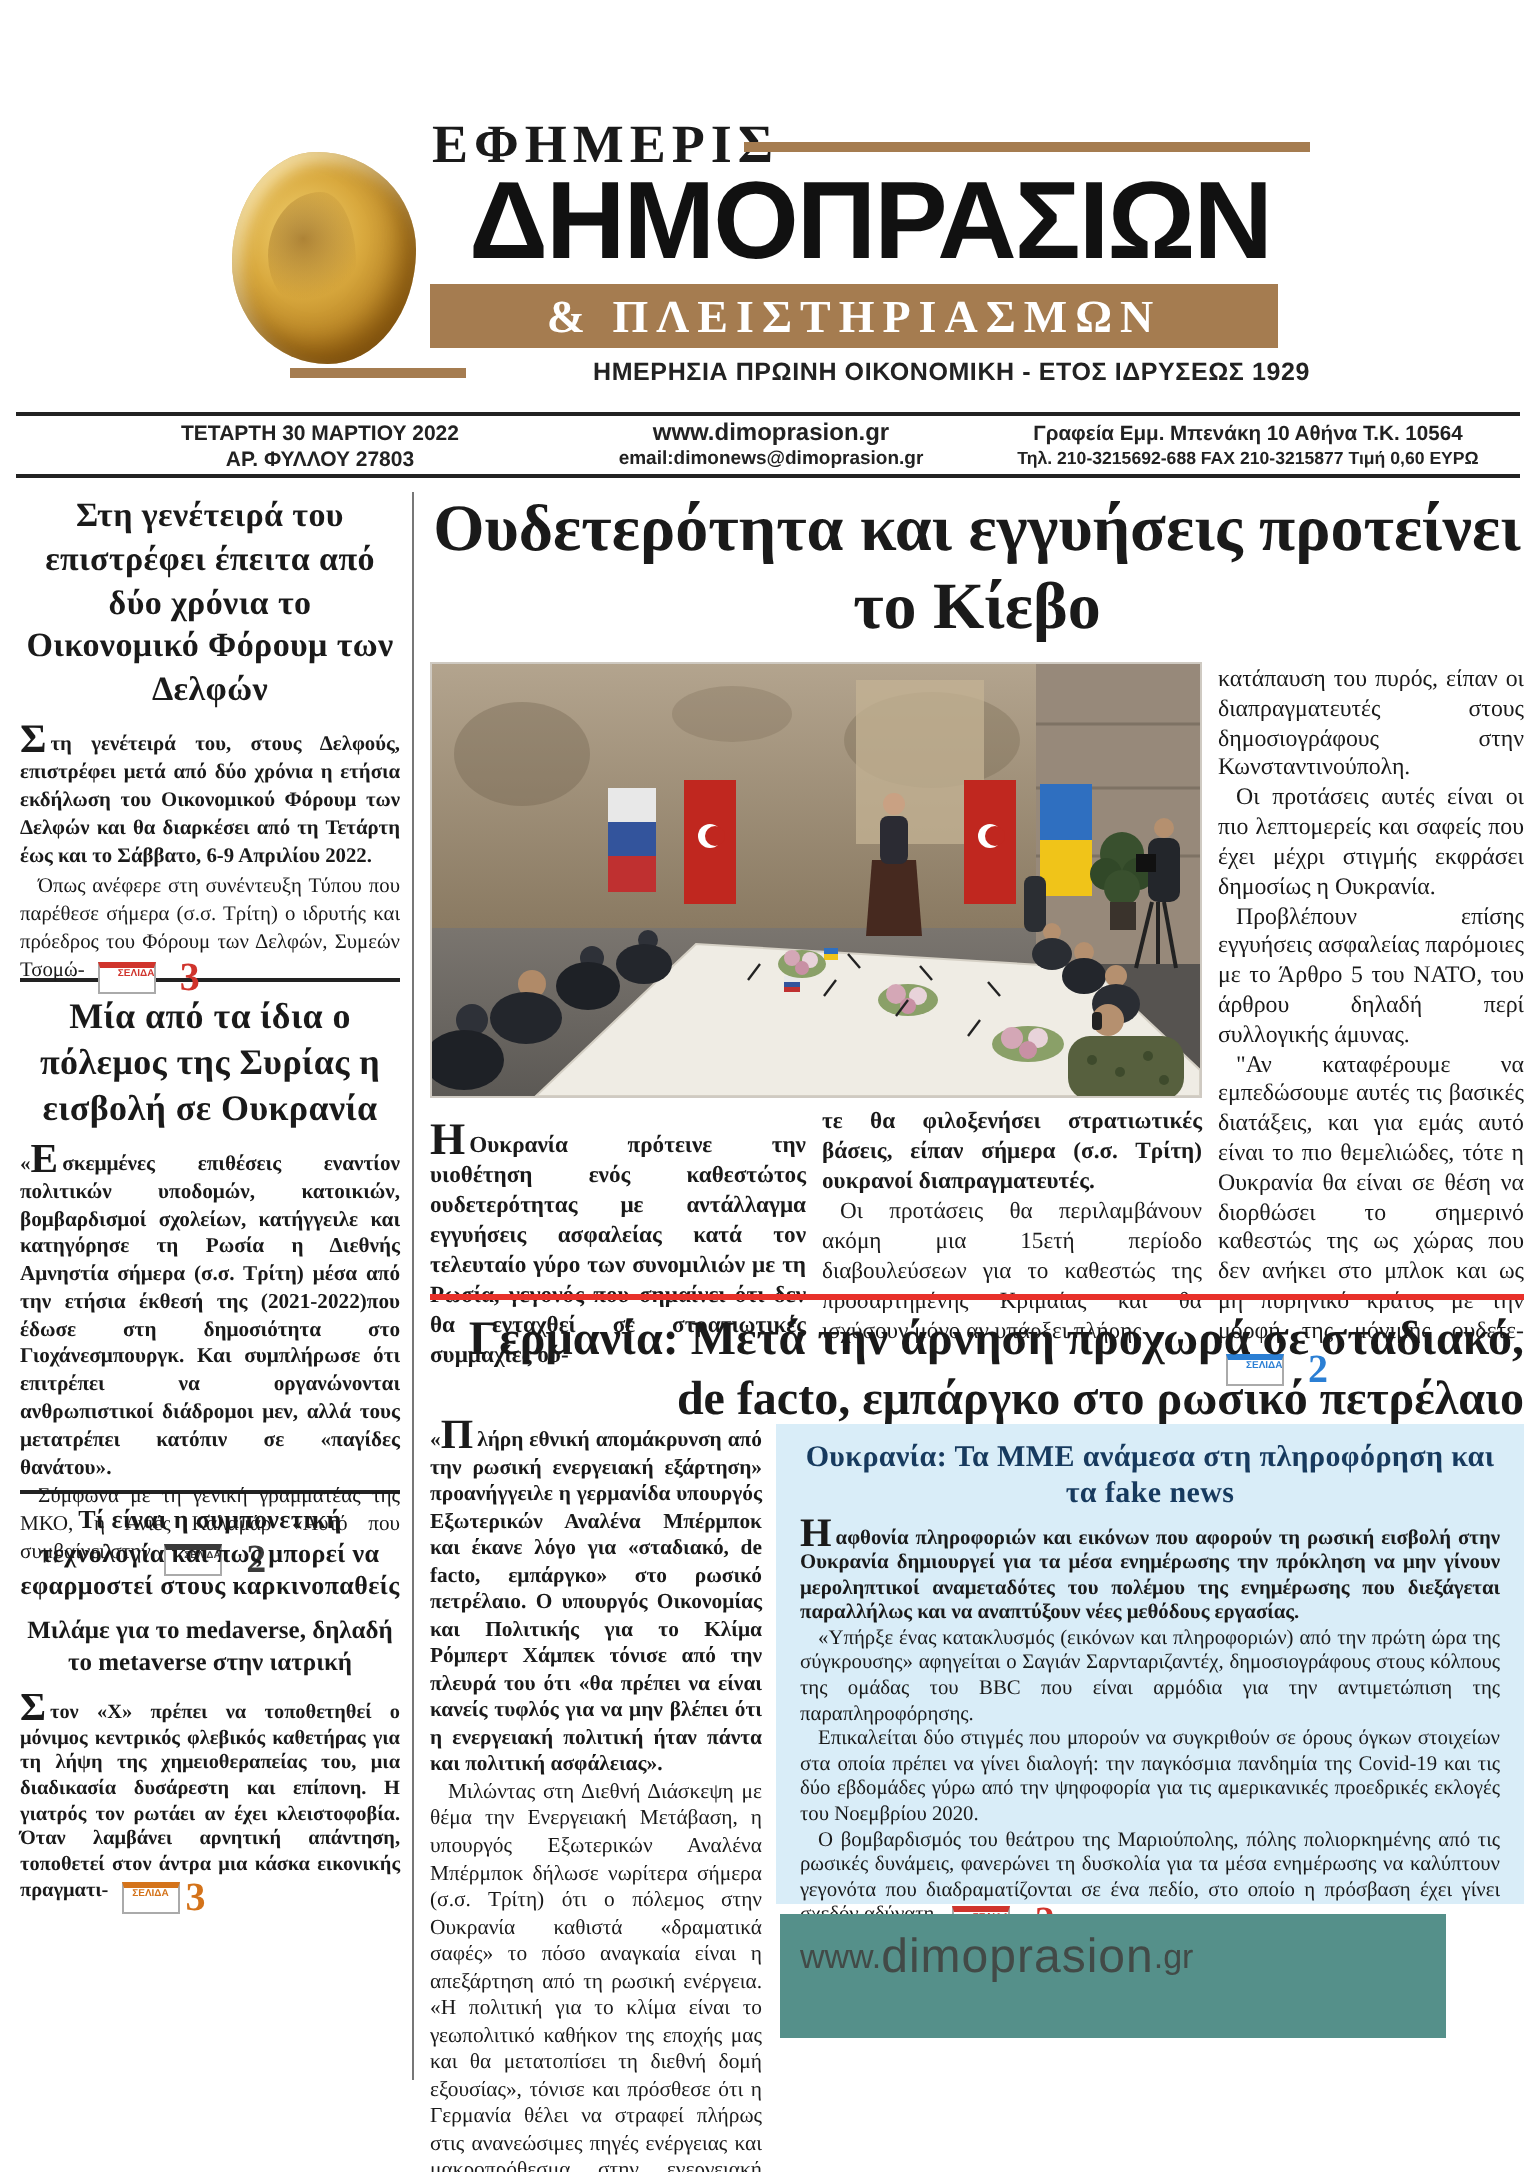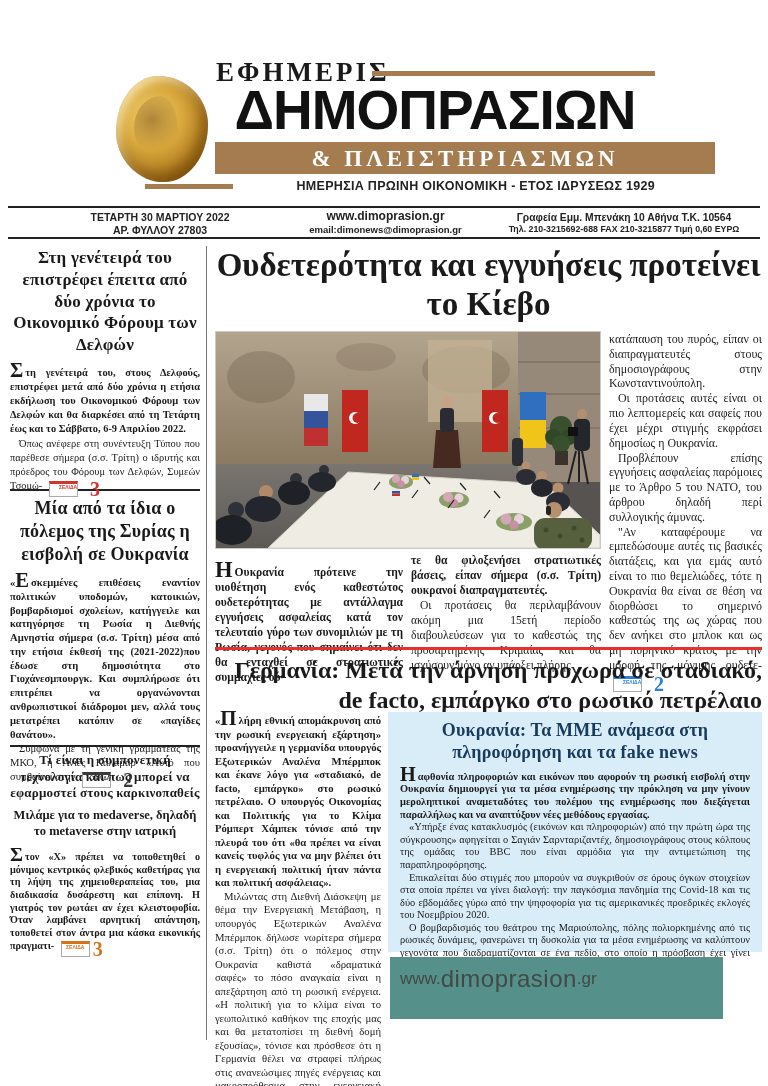--- a/index.html
+++ b/index.html
@@ -19,7 +19,7 @@
   .mast-title{left:210px;top:82px;width:450px;text-align:center;
         font-family:"Liberation Sans","DejaVu Sans",sans-serif;font-weight:900;font-size:55px;
         letter-spacing:-1px;line-height:1.05;color:#111;}
-  .mast-bar{left:215px;top:142px;width:500px;height:32px;background:#a57c50;color:#fff;
+  .mast-bar{left:215px;top:142px;width:424px;height:32px;background:#a57c50;color:#fff;
         text-align:center;font-weight:bold;font-size:23px;letter-spacing:4px;line-height:33px;}
   .tagline-row{left:145px;top:179px;width:510px;display:flex;align-items:center;gap:8px;}
   .tagline-row .tl{flex:0 0 88px;height:5px;background:#a57c50;}

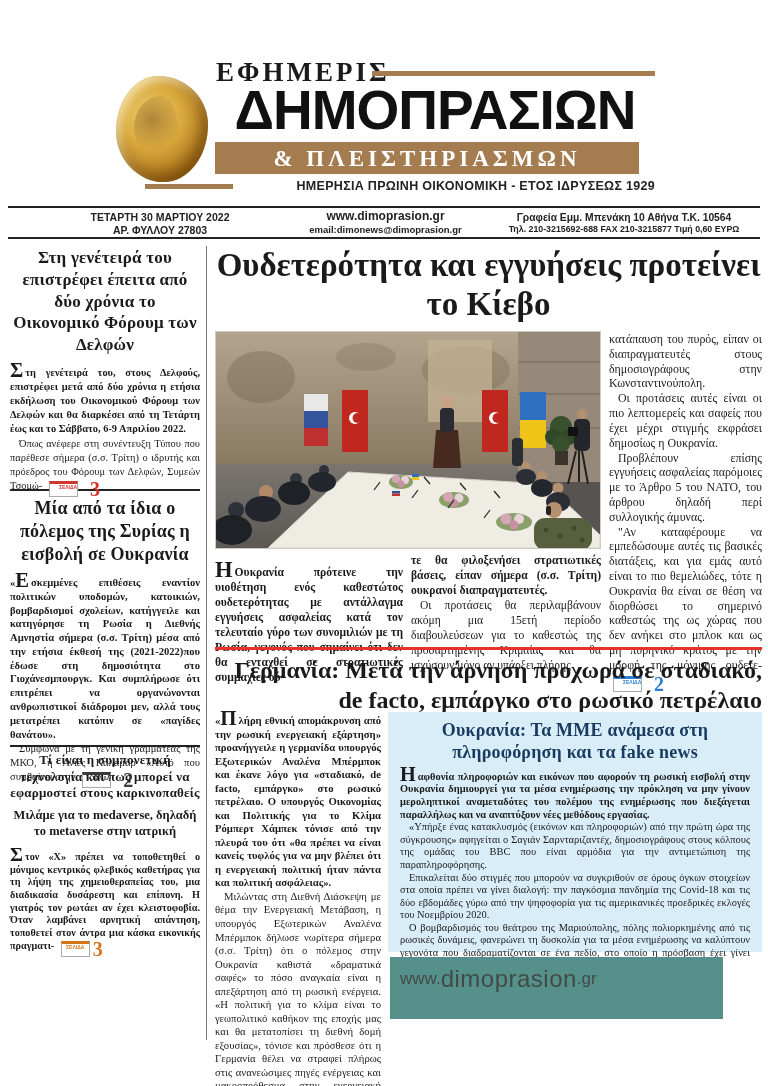--- a/index.html
+++ b/index.html
@@ -80,7 +80,7 @@
 
   .mbox{left:388px;top:712px;width:374px;height:240px;background:#d9edf8;box-sizing:border-box;
         padding:8px 12px 6px 12px;}
-  .mbox-h{font-size:18px;line-height:1.22;color:#173a5e;letter-spacing:.2px;}
+  .mbox-h{font-size:15px;line-height:1.22;color:#173a5e;letter-spacing:.2px;}
   .mbox-b{font-size:10.4px;line-height:1.21;margin-top:7px;}
   .mbox-b p{margin:0;}
 

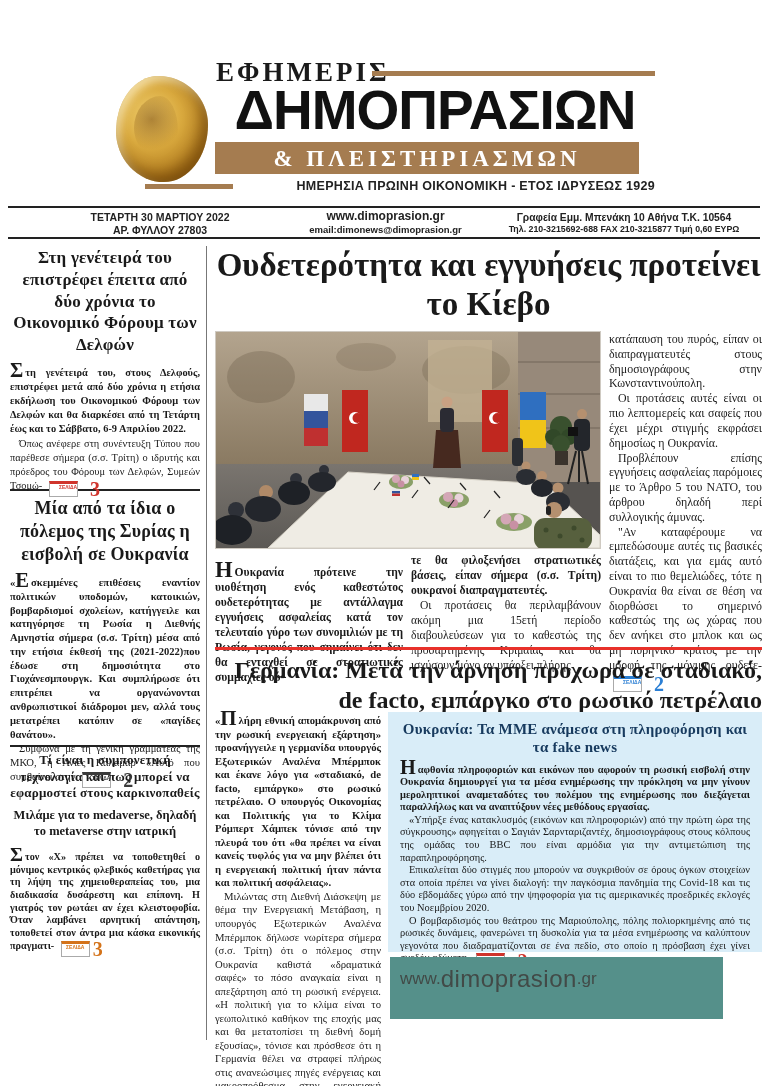--- a/index.html
+++ b/index.html
@@ -332,7 +332,7 @@
     <div class="mbox-b jt">
       <p class="bold"><span class="dc">Η</span><span>αφθονία πληροφοριών και εικόνων που αφορούν τη ρωσική εισβολή στην Ουκρανία δημιουργεί για τα μέσα ενημέρωσης την πρόκληση να μην γίνουν μεροληπτικοί αναμεταδότες του πολέμου της ενημέρωσης που διεξάγεται παραλλήλως και να αναπτύξουν νέες μεθόδους εργασίας.</span></p>
       <p class="ind">«Υπήρξε ένας κατακλυσμός (εικόνων και πληροφοριών) από την πρώτη ώρα της σύγκρουσης» αφηγείται ο Σαγιάν Σαρνταριζαντέχ, δημοσιογράφους στους κόλπους της ομάδας του BBC που είναι αρμόδια για την αντιμετώπιση της παραπληροφόρησης.</p>
-      <p class="ind">Επικαλείται δύο στιγμές που μπορούν να συγκριθούν σε όρους όγκων στοιχείων στα οποία πρέπει να γίνει διαλογή: την παγκόσμια πανδημία της Covid-18 και τις δύο εβδομάδες γύρω από την ψηφοφορία για τις αμερικανικές προεδρικές εκλογές του Νοεμβρίου 2020.</p>
+      <p class="ind">Επικαλείται δύο στιγμές που μπορούν να συγκριθούν σε όρους όγκων στοιχείων στα οποία πρέπει να γίνει διαλογή: την παγκόσμια πανδημία της Covid-19 και τις δύο εβδομάδες γύρω από την ψηφοφορία για τις αμερικανικές προεδρικές εκλογές του Νοεμβρίου 2020.</p>
       <p class="ind"><span>Ο βομβαρδισμός του θεάτρου της Μαριούπολης, πόλης πολιορκημένης από τις ρωσικές δυνάμεις, φανερώνει τη δυσκολία για τα μέσα ενημέρωσης να καλύπτουν γεγονότα που διαδραματίζονται σε ένα πεδίο, στο οποίο η πρόσβαση έχει γίνει σχεδόν αδύνατη.</span>
         <span class="cmark mk-red">
             <span class="cicon">ΣΕΛΙΔΑ</span>

